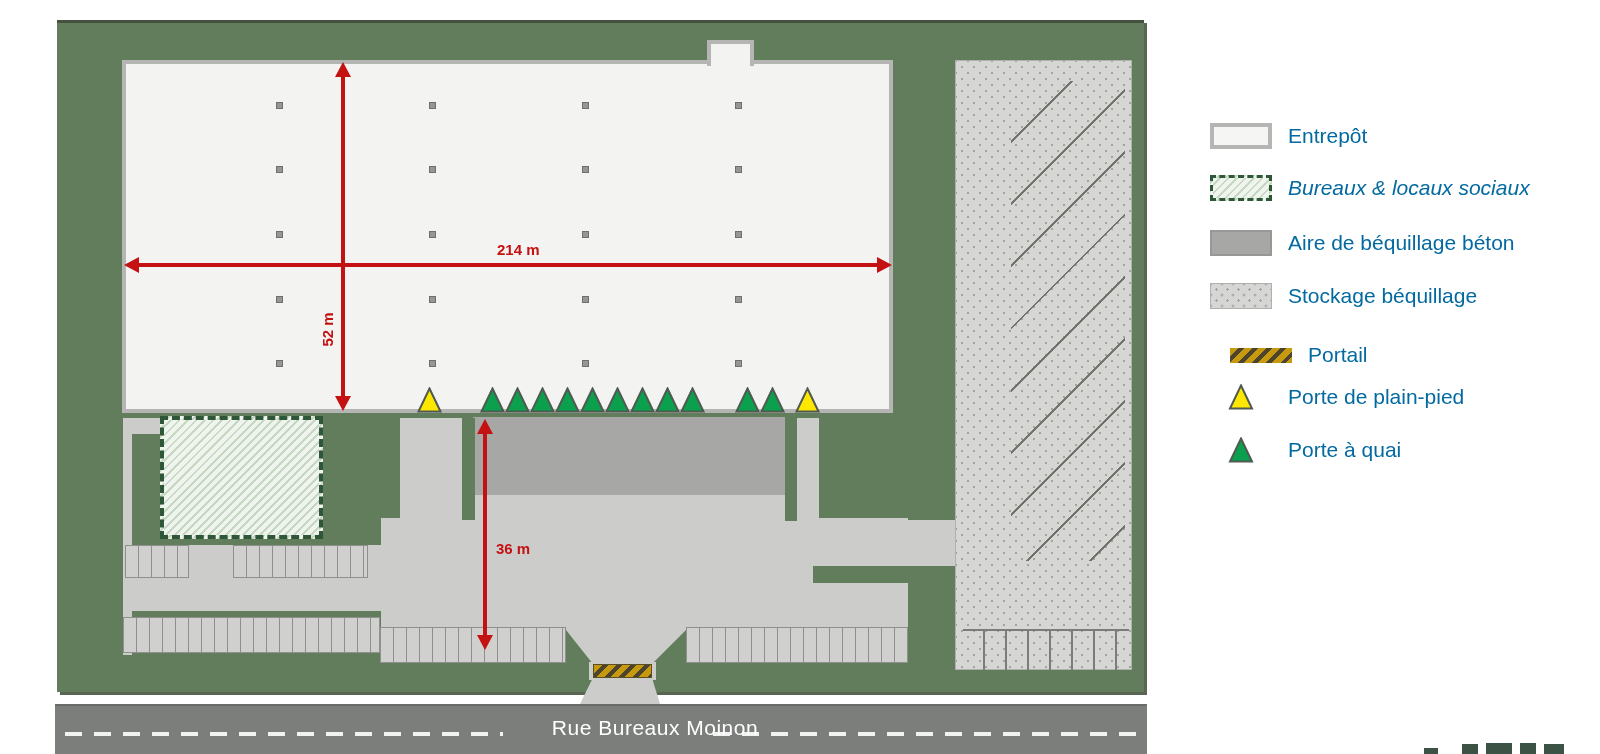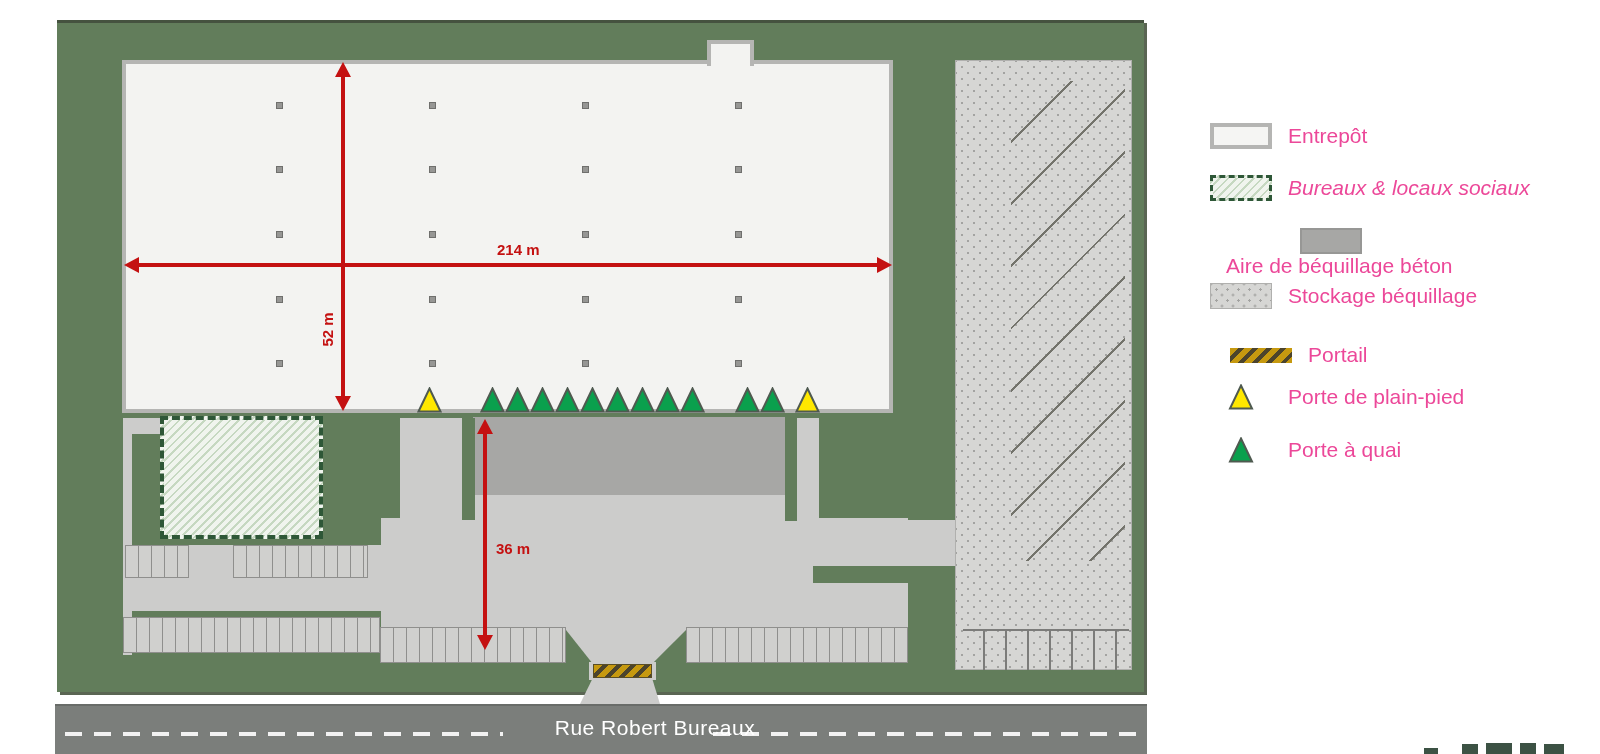--- a/index.html
+++ b/index.html
@@ -84,7 +84,7 @@
      background-size:11px 11px,11px 11px;background-position:0 0,5.5px 5.5px;}
   .sw-portail{height:15px;background:repeating-linear-gradient(135deg,#c6990f 0 6px,#4c442c 6px 10px);}
   .sw-tri{background:none;border:none;display:flex;align-items:center;justify-content:center;}
-  .lg-label{margin-left:16px;color:#ec4899;font-size:21px;white-space:nowrap;}
+  .lg-label{margin-left:16px;color:#0369a1;font-size:21px;white-space:nowrap;}
 
   
   .logo-bit{position:absolute;background:#3c5244;}

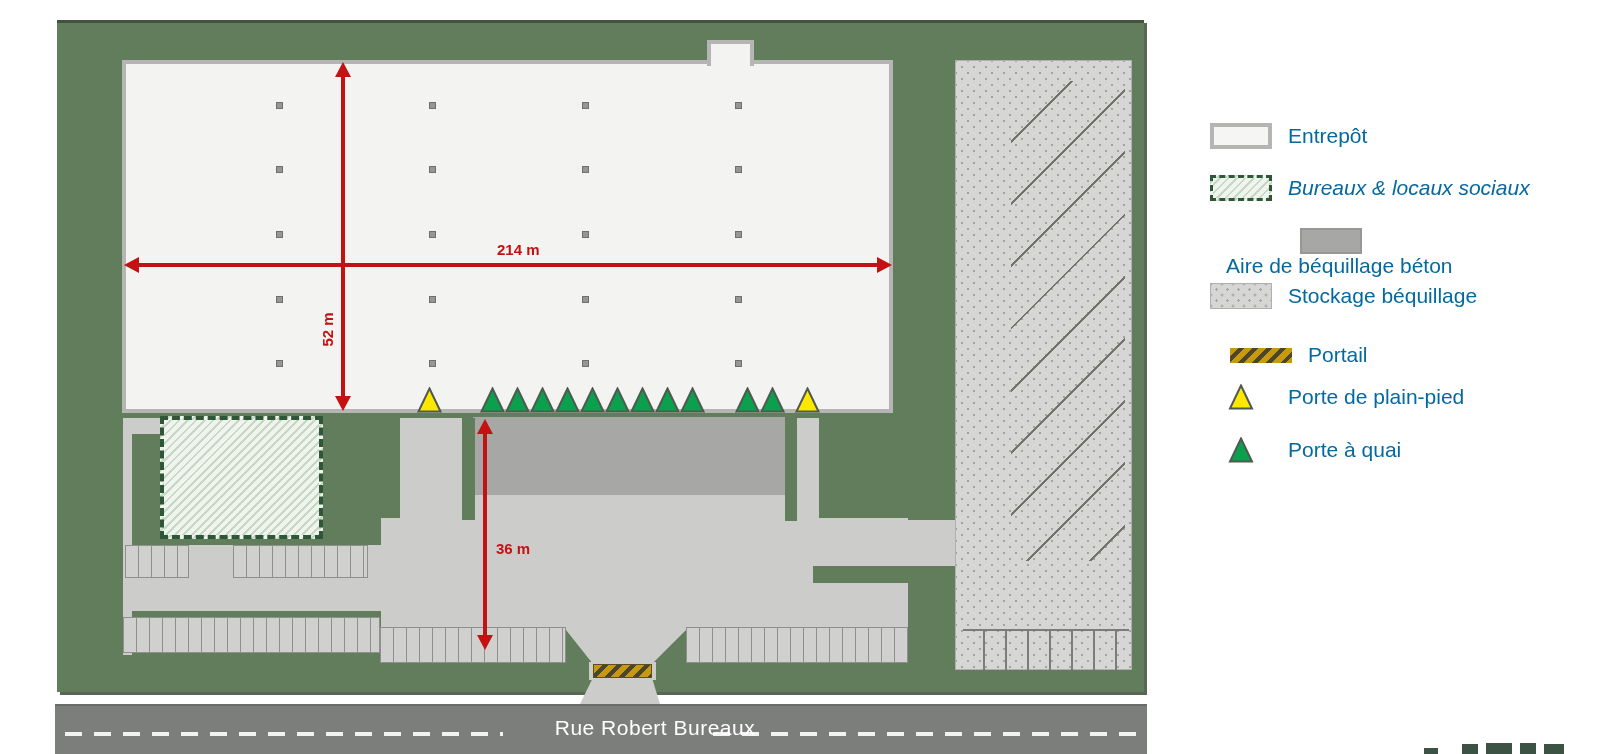--- a/index.html
+++ b/index.html
@@ -226,7 +226,7 @@
     <span class="sw sw-bureaux"></span>
     <span class="lg-label">Bureaux &amp; locaux sociaux</span>
   </div>
-  <div class="lg-row" style="top:228px;flex-direction:column;">
+  <div class="lg-row" style="top:228px;">
     <span class="sw sw-aire"></span>
     <span class="lg-label">Aire de béquillage béton</span>
   </div>

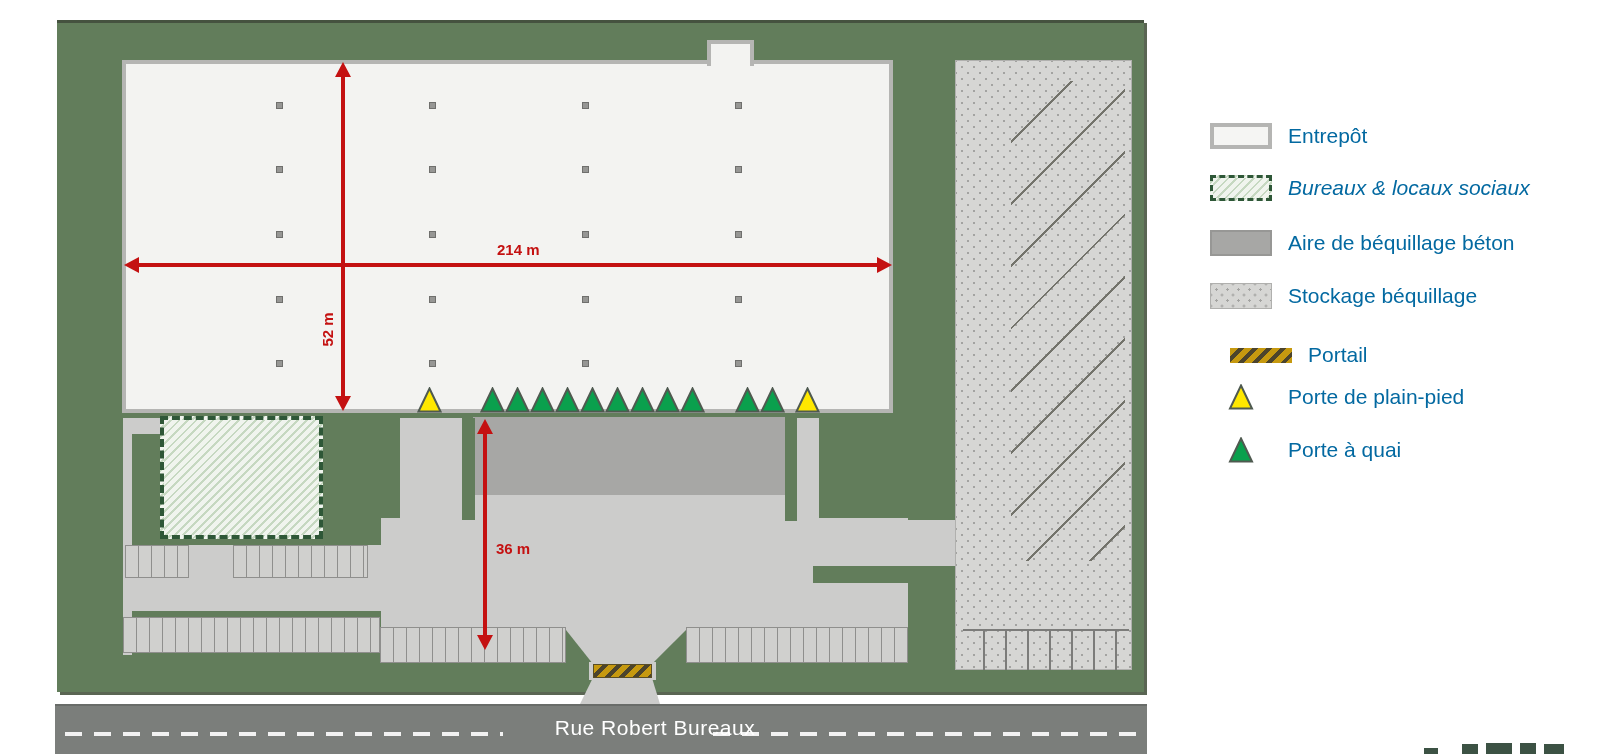--- a/index.html
+++ b/index.html
@@ -99,7 +99,7 @@
   <div class="abs street">
     <div class="street-dash" style="left:10px;width:438px;"></div>
     <div class="street-dash" style="left:658px;width:424px;"></div>
-    <div class="street-label">Rue Robert Bureaux</div>
+    <div class="street-label">Rue Bureaux Moinon</div>
   </div>
 
   <div class="abs tarmac" style="left:123px;top:418px;width:9px;height:237px;"></div>

